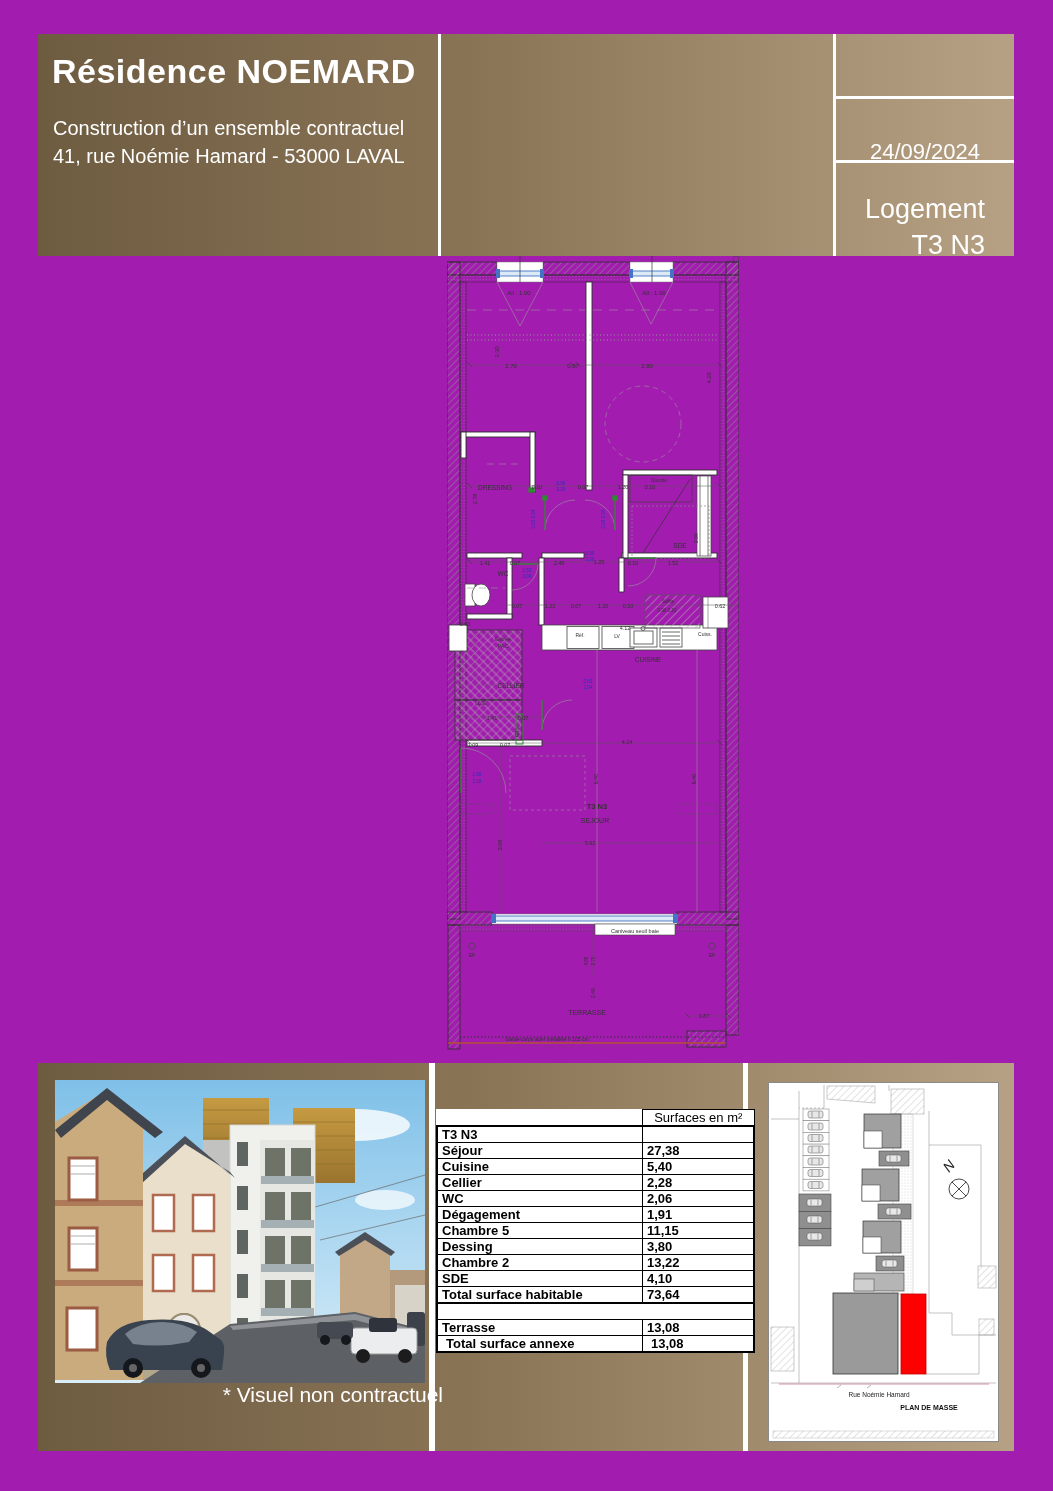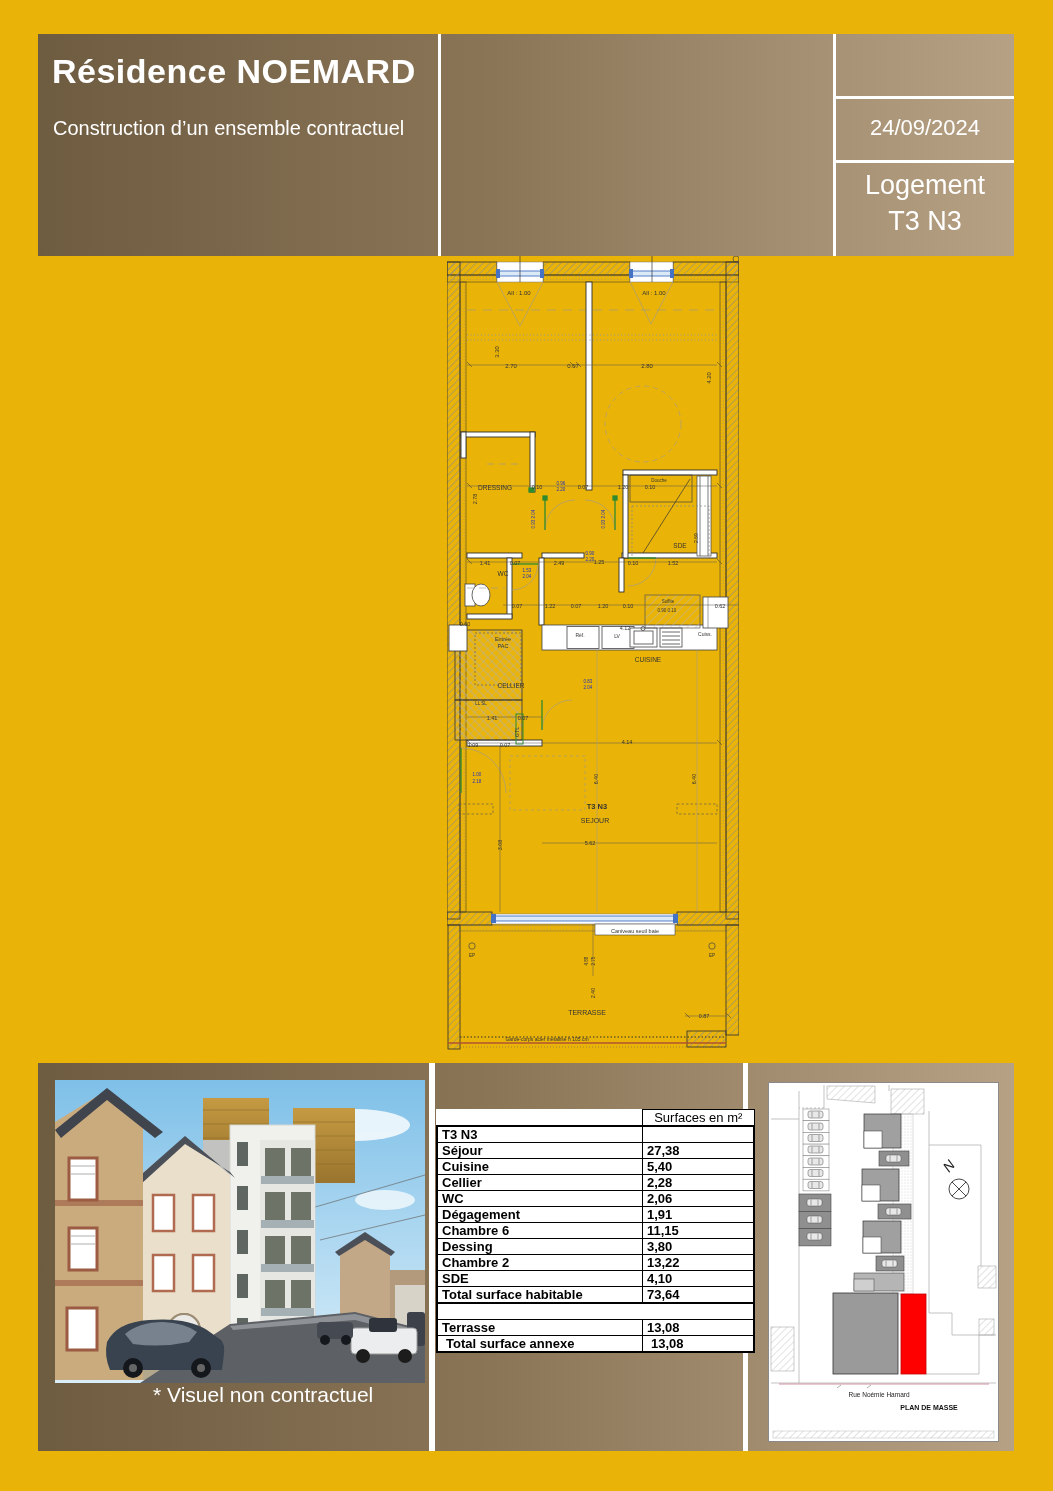--- a/index.html
+++ b/index.html
@@ -3,7 +3,7 @@
 <meta charset="utf-8">
 <style>
   html,body{margin:0;padding:0;background:#fff;}
-  .page{position:relative;width:1053px;height:1491px;background:#eab308;
+  .page{position:relative;width:1053px;height:1491px;background:#a21caf;
         font-family:"Liberation Sans",sans-serif;overflow:hidden;}
 
   

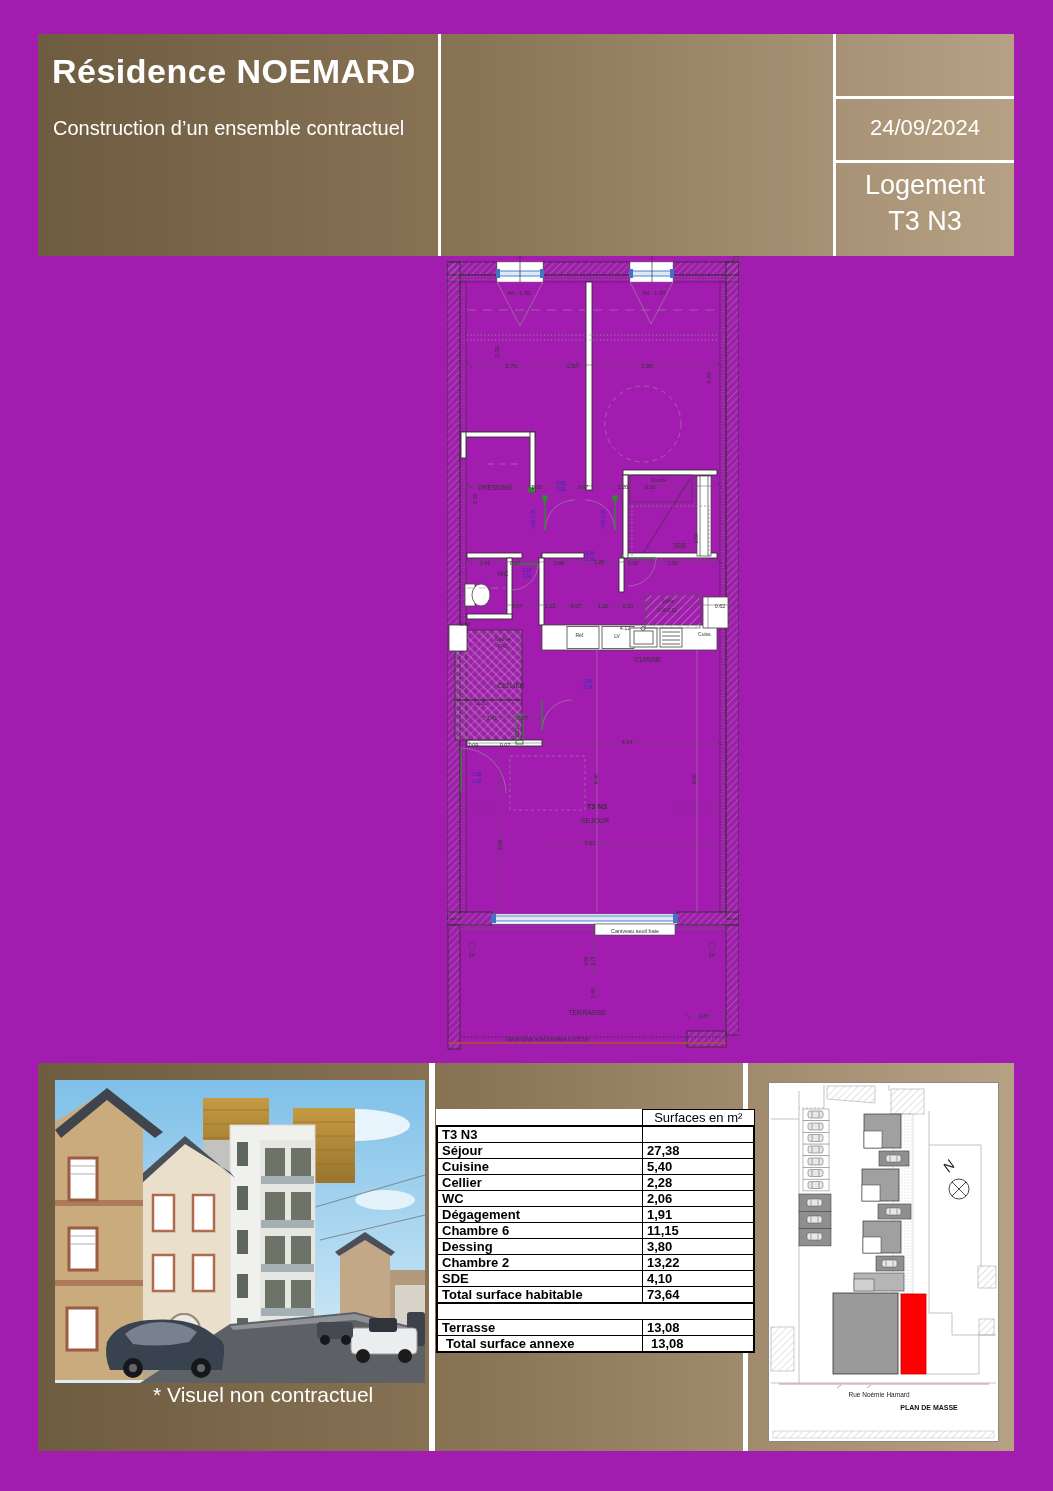--- a/index.html
+++ b/index.html
@@ -59,6 +59,7 @@
     <div class="title">Résidence NOEMARD</div>
     <div class="subtitle">
       <div>Construction d’un ensemble contractuel</div>
+      <div>41, rue Noémie Hamard - 53000 LAVAL</div>
     </div>
     <div class="vsep" style="left:400px;"></div>
     <div class="vsep" style="left:795px;"></div>

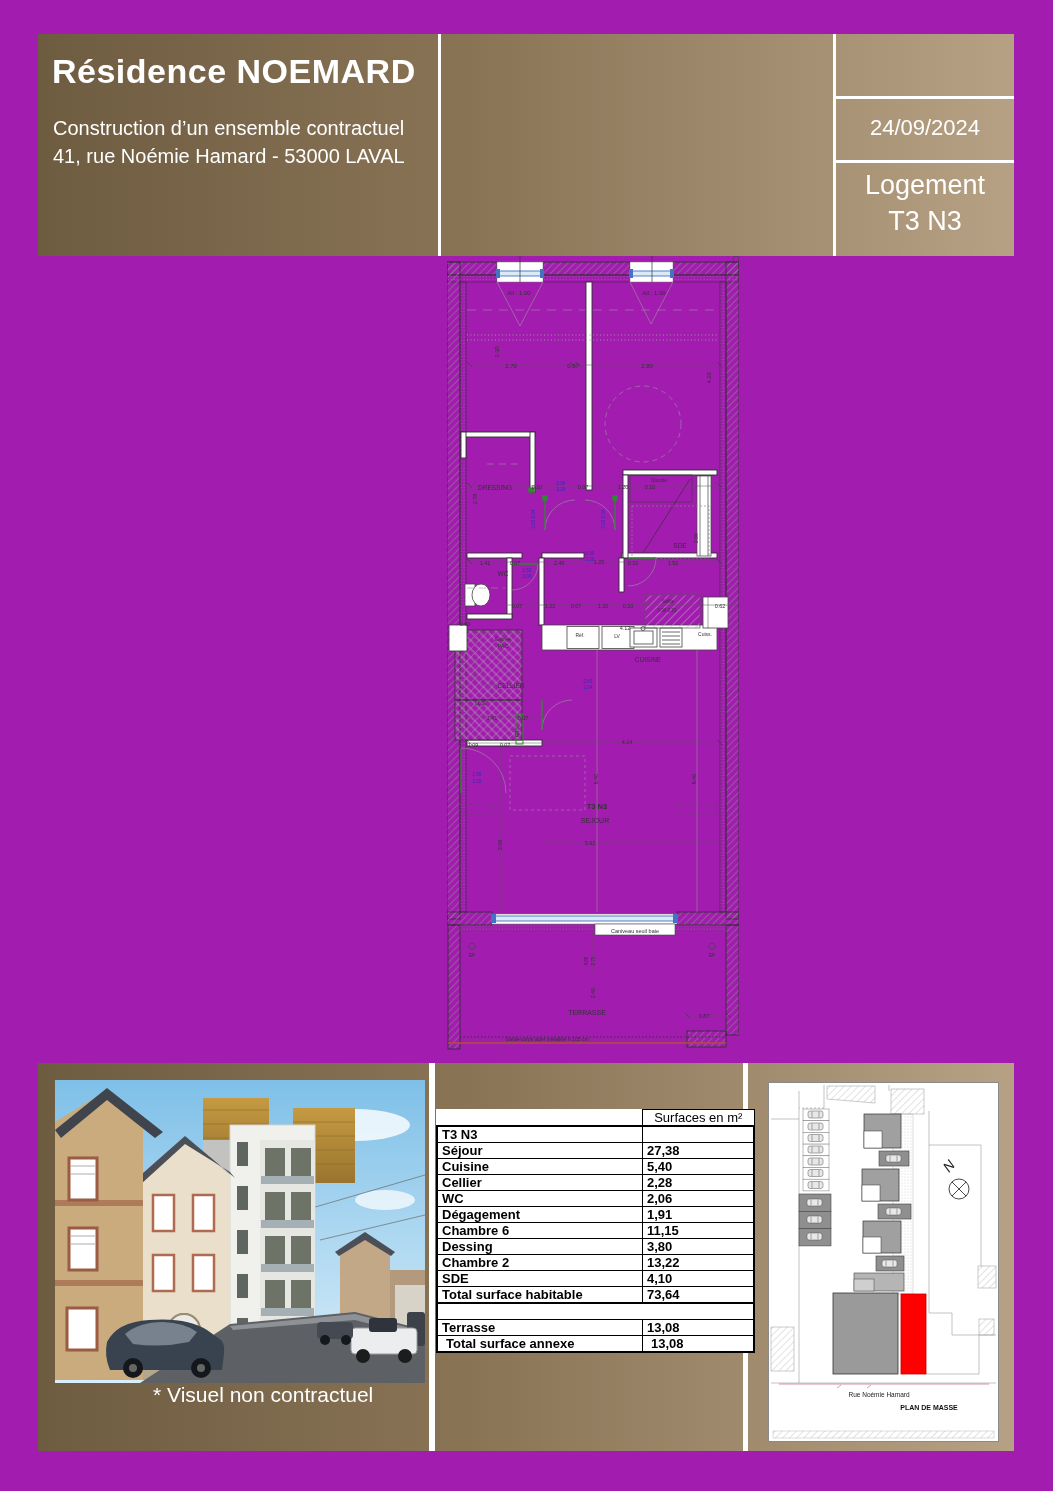--- a/index.html
+++ b/index.html
@@ -14,7 +14,7 @@
   .vsep{position:absolute;top:0;width:3px;height:100%;background:#fff;}
   .rcol{position:absolute;left:798px;top:0;width:178px;height:100%;}
   .hsep{position:absolute;left:0;width:100%;height:3px;background:#fff;}
-  .rcell{position:absolute;left:0;width:100%;display:flex;align-items:center;justify-content:center;text-align:center;}
+  .rcell{position:absolute;left:0;width:100%;display:flex;align-items:center;justify-content:center;text-align:right;margin-top:24px;}
   .rc-date{top:65px;height:58px;font-size:22px;}
   .rc-log{top:122px;height:93px;font-size:27px;line-height:36px;}
 

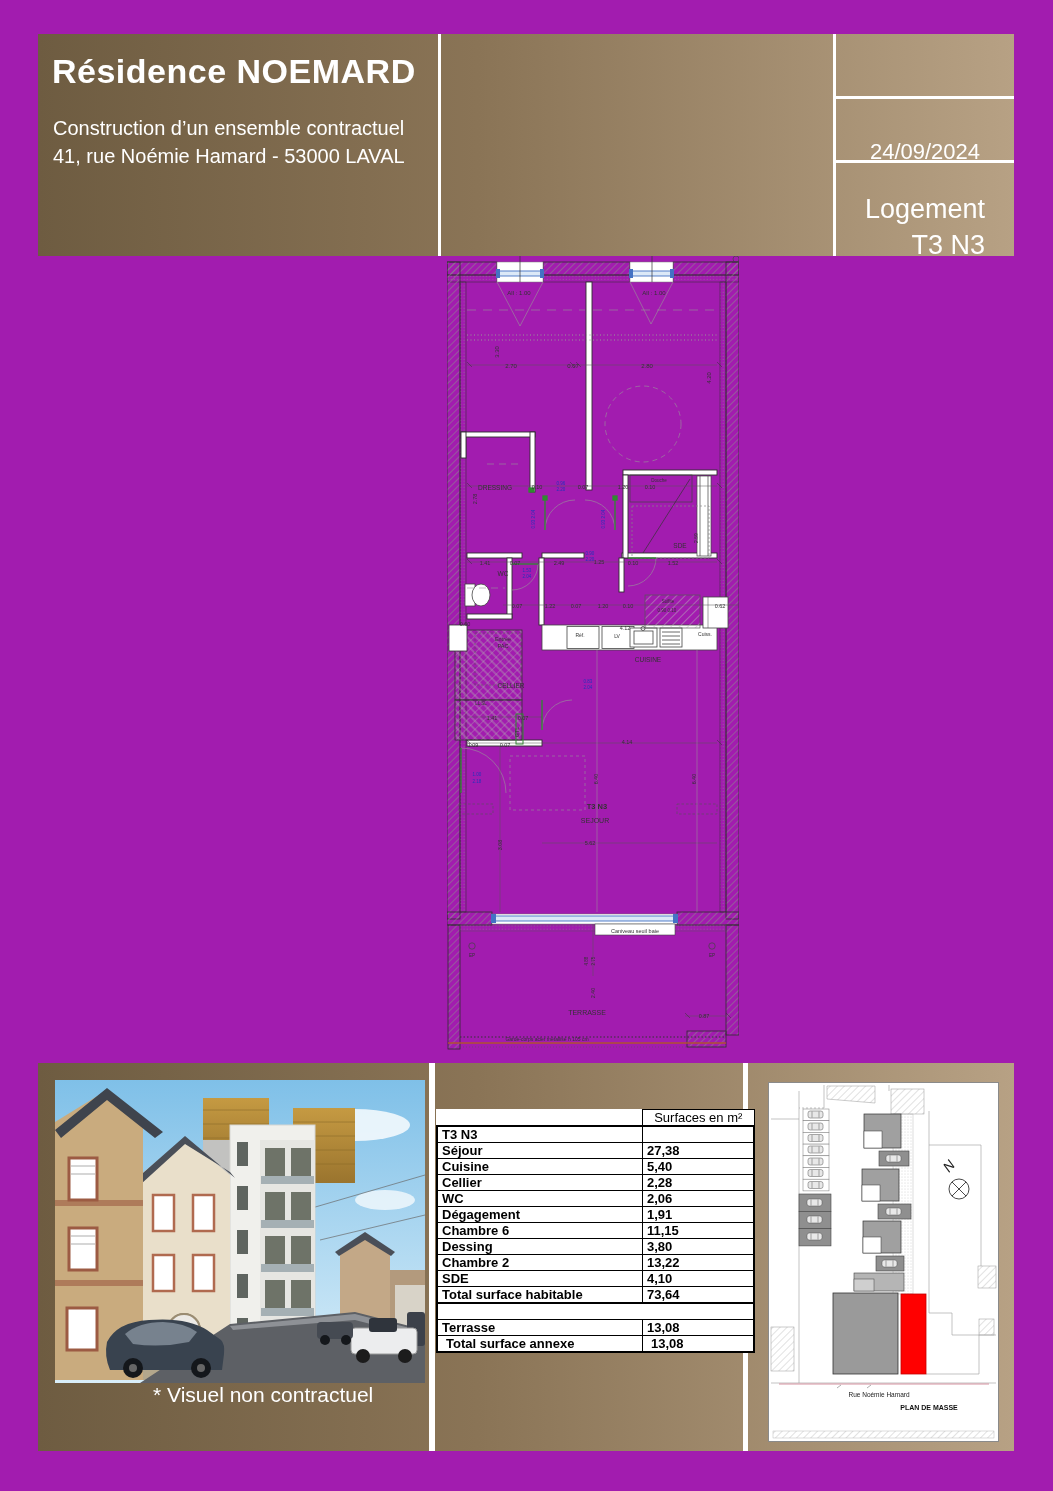--- a/index.html
+++ b/index.html
@@ -513,7 +513,7 @@
             <td class="w2 br">1,91</td>
           </tr>
           <tr>
-            <td class="w1 bl">Chambre 6</td>
+            <td class="w1 bl">Chambre 5</td>
             <td class="w2 br">11,15</td>
           </tr>
           <tr>

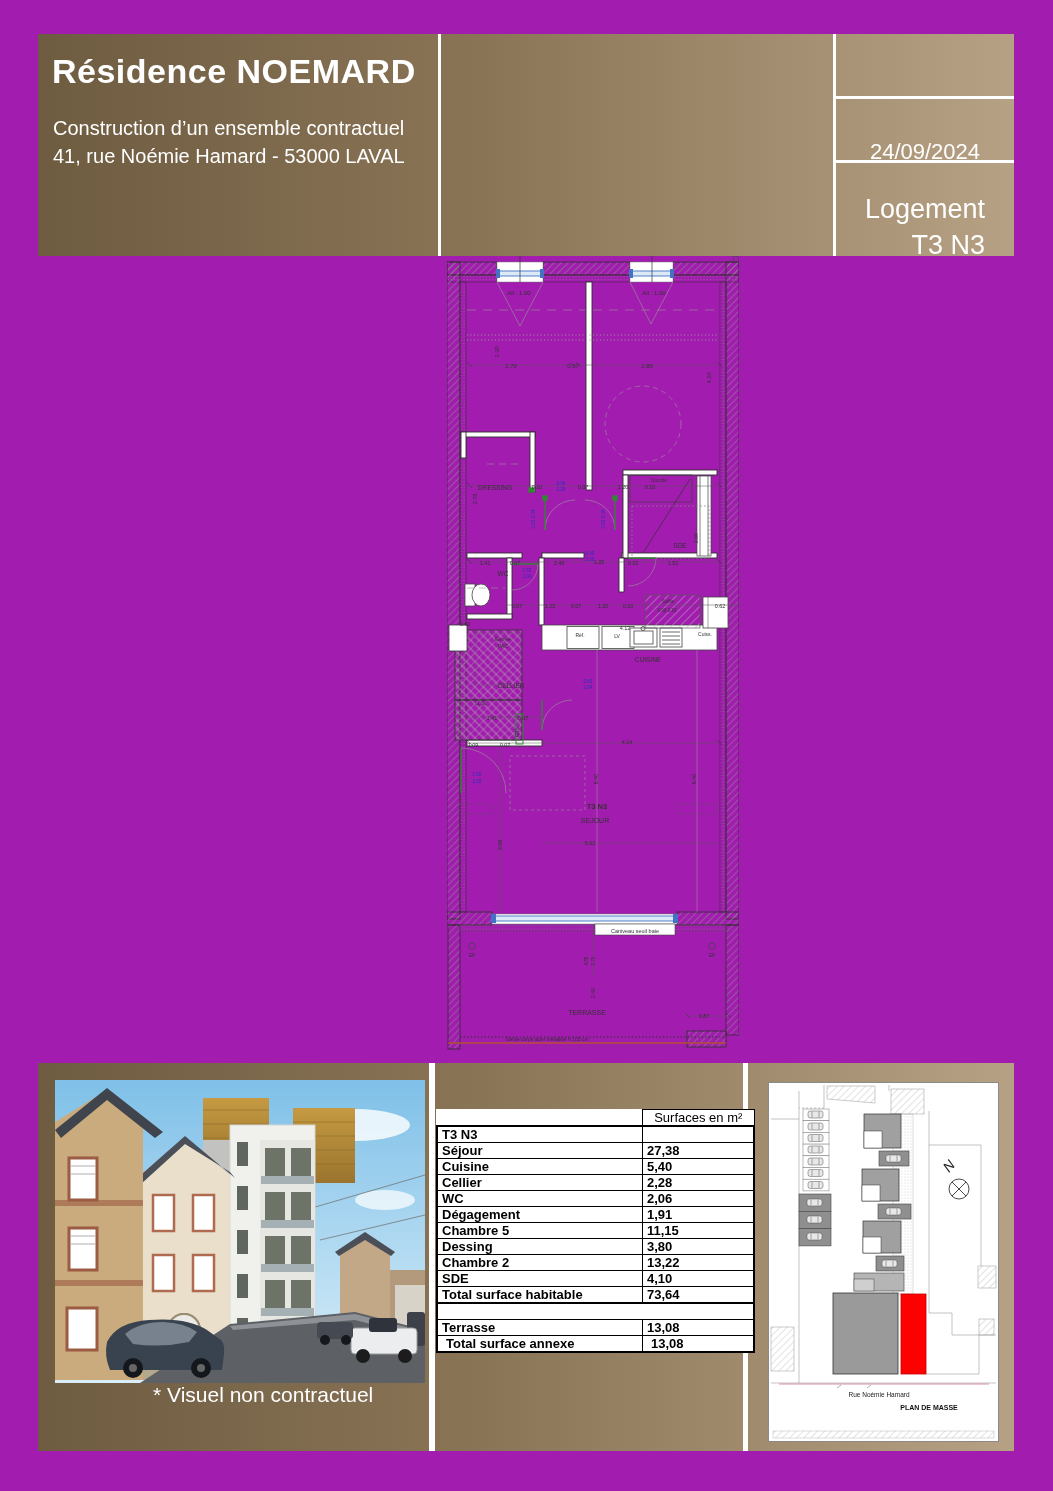--- a/index.html
+++ b/index.html
@@ -26,7 +26,7 @@
           background:linear-gradient(90deg,#6e5c41 0%,#8a7456 45%,#b7a184 100%);}
   .gap{position:absolute;top:0;height:100%;background:#fff;}
   .photo{position:absolute;left:17px;top:17px;width:370px;height:303px;}
-  .caption{position:absolute;left:115px;top:320px;width:290px;text-align:left;
+  .caption{position:absolute;left:115px;top:320px;width:290px;text-align:right;
            color:#fff;font-size:21px;}
 
   

